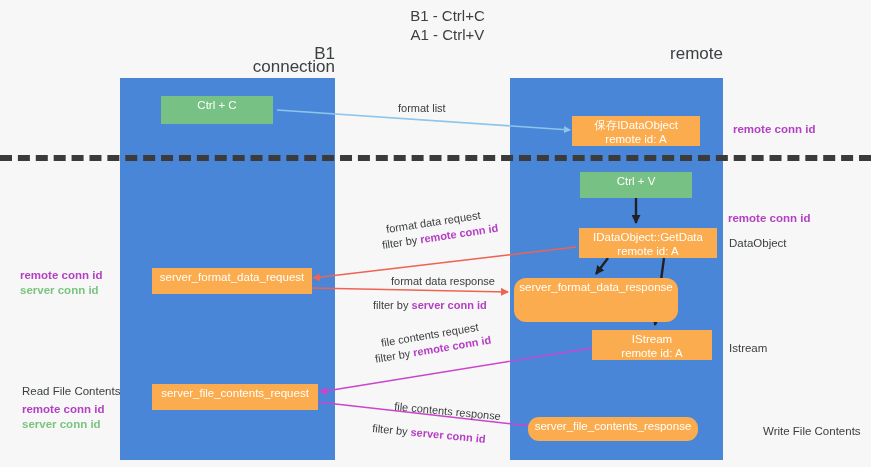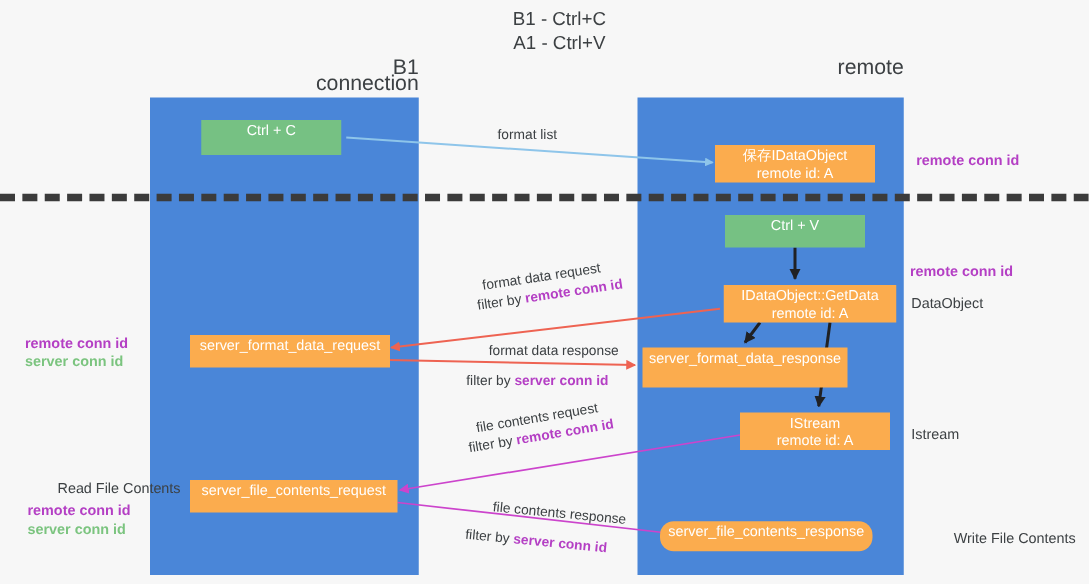--- a/index.html
+++ b/index.html
@@ -140,7 +140,7 @@
     <span>server_format_data_request</span>
   </div>
 
-  <div class="node orange" style="left:514px;top:278px;width:164px;height:32px;">
+  <div class="node orange" style="left:514px;top:278px;width:164px;height:44px;border-radius:12px;">
     <span>server_format_data_response</span>
   </div>
 

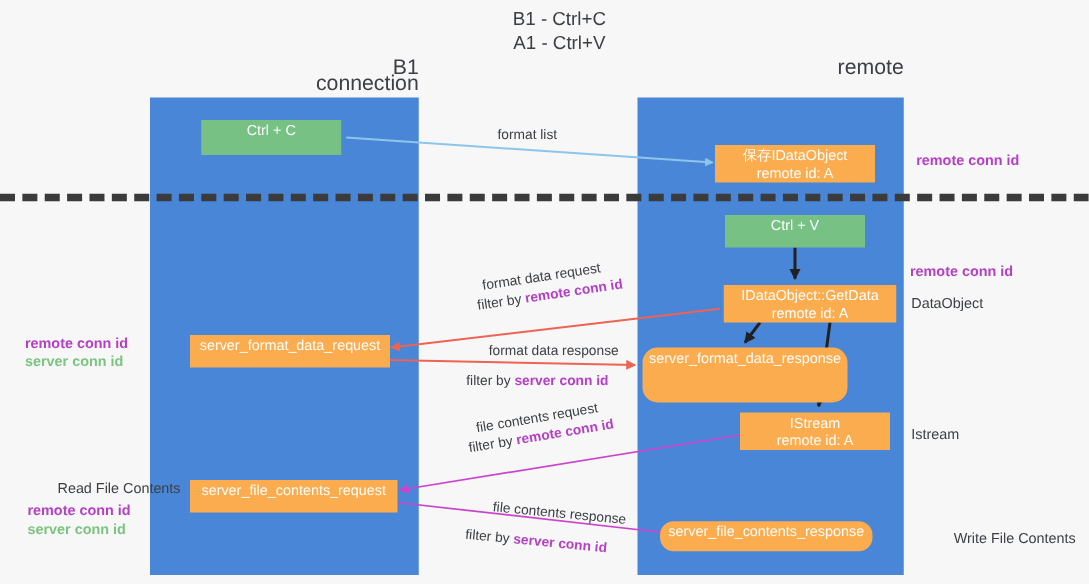--- a/index.html
+++ b/index.html
@@ -188,7 +188,7 @@
   <div class="lbl purple side" style="left:20px;top:268px;">remote conn id</div>
   <div class="lbl green-t side" style="left:20px;top:283px;">server conn id</div>
 
-  <div class="lbl lbl-c side" style="left:22px;top:384px;margin-left:24px;">Read File Contents</div>
+  <div class="lbl lbl-c side" style="left:22px;top:384px;">Read File Contents</div>
   <div class="lbl purple side" style="left:22px;top:402px;">remote conn id</div>
   <div class="lbl green-t side" style="left:22px;top:417px;">server conn id</div>
 

